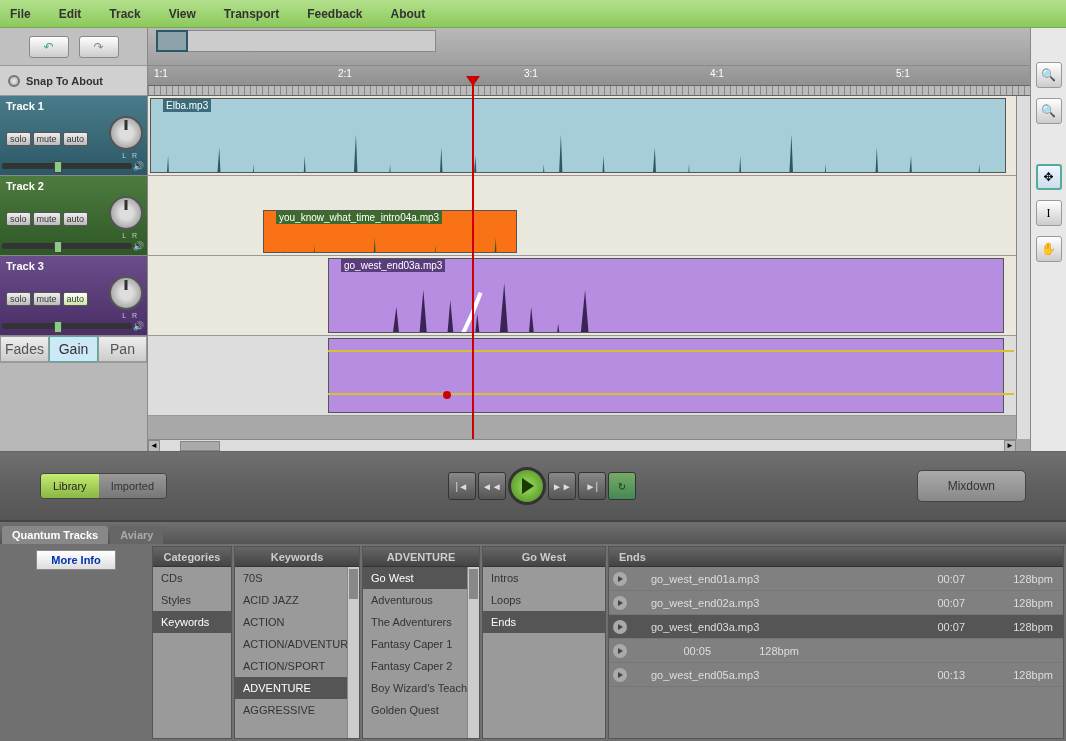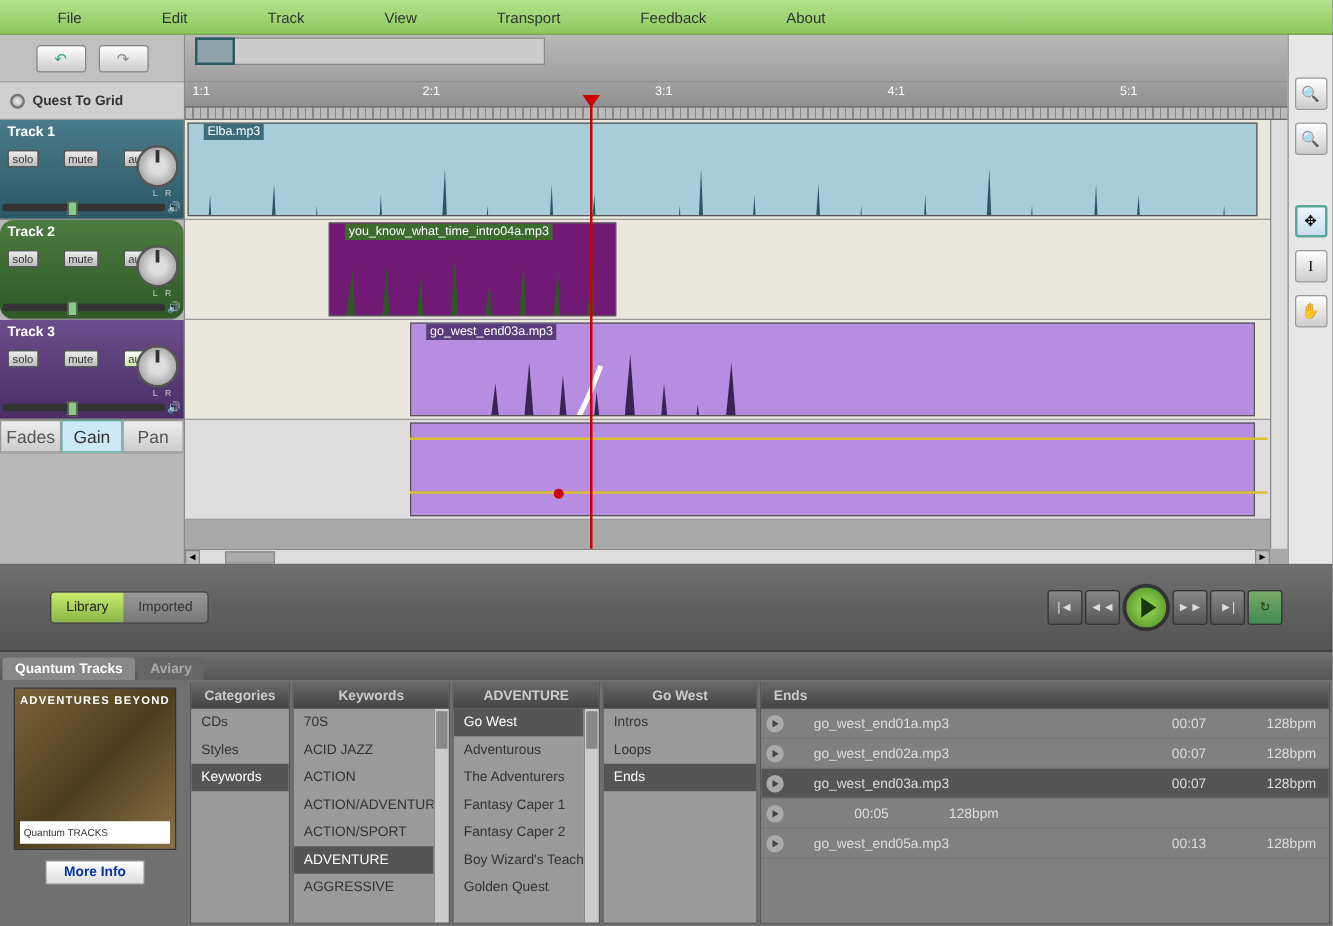--- a/index.html
+++ b/index.html
@@ -7,7 +7,7 @@
 
 
 .menubar { height: 28px; background: linear-gradient(#b3e08c, #8cc95c); display: flex; align-items: center; padding: 0 10px; gap: 28px; border-bottom: 1px solid #77a84c; }
-.menubar span { font-size: 12px; font-weight: normal; color: #333; cursor: pointer; margin-left: 36px; }
+.menubar span { font-size: 12px; font-weight: bold; color: #333; cursor: pointer; }
 
 
 .workspace { flex: 0 0 auto; display: flex; background: #aaa; height: 424px; position: relative; border-bottom: 1px solid #666;}

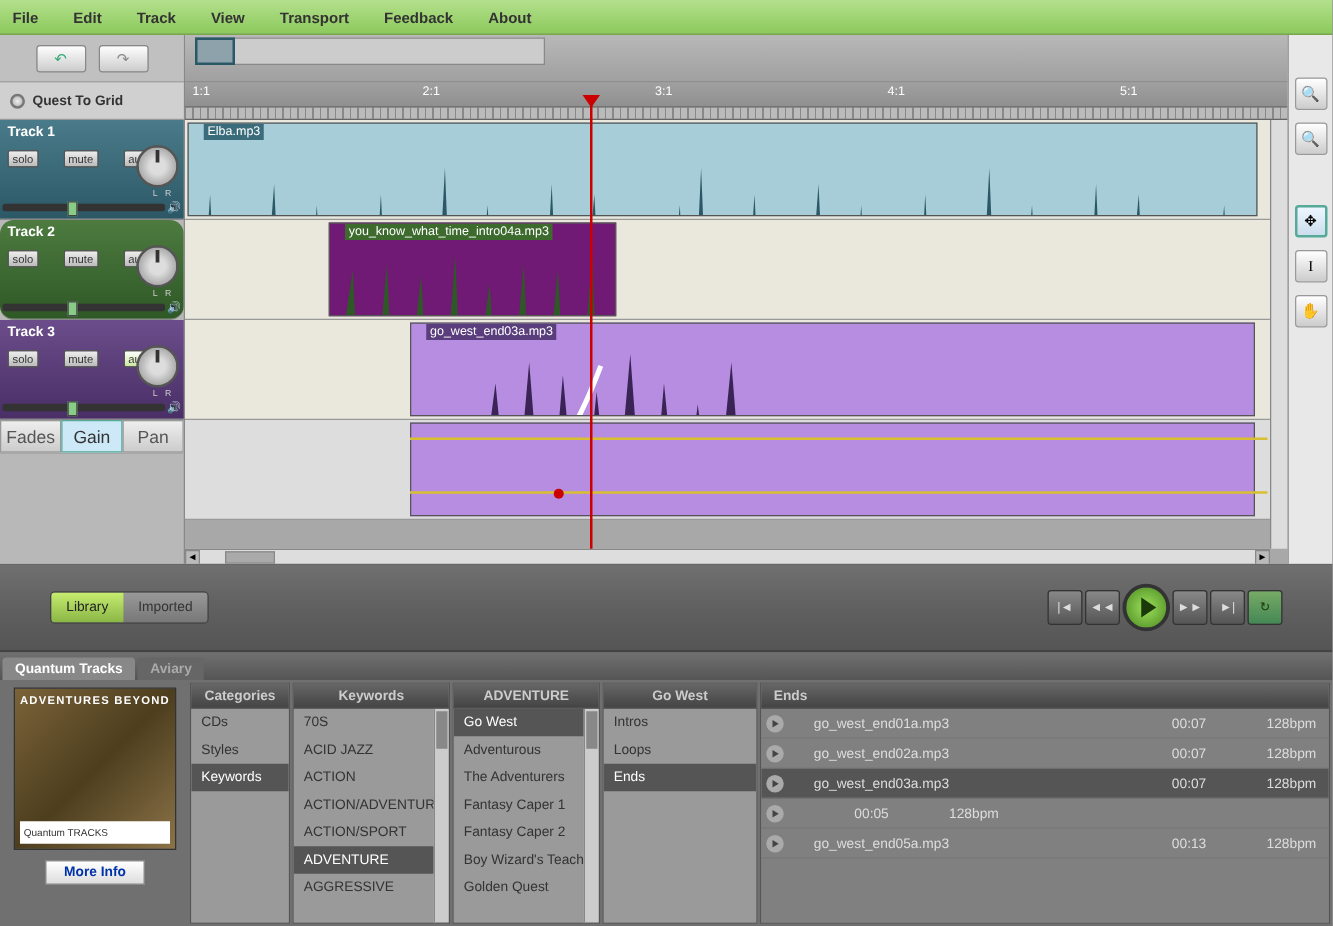--- a/index.html
+++ b/index.html
@@ -153,7 +153,7 @@
     </div>
     <div class="snap-bar">
       <div class="radio"></div>
-      <span>Quest To Grid</span>
+      <span>Snap To About</span>
     </div>
 
     <div class="track-header t1">

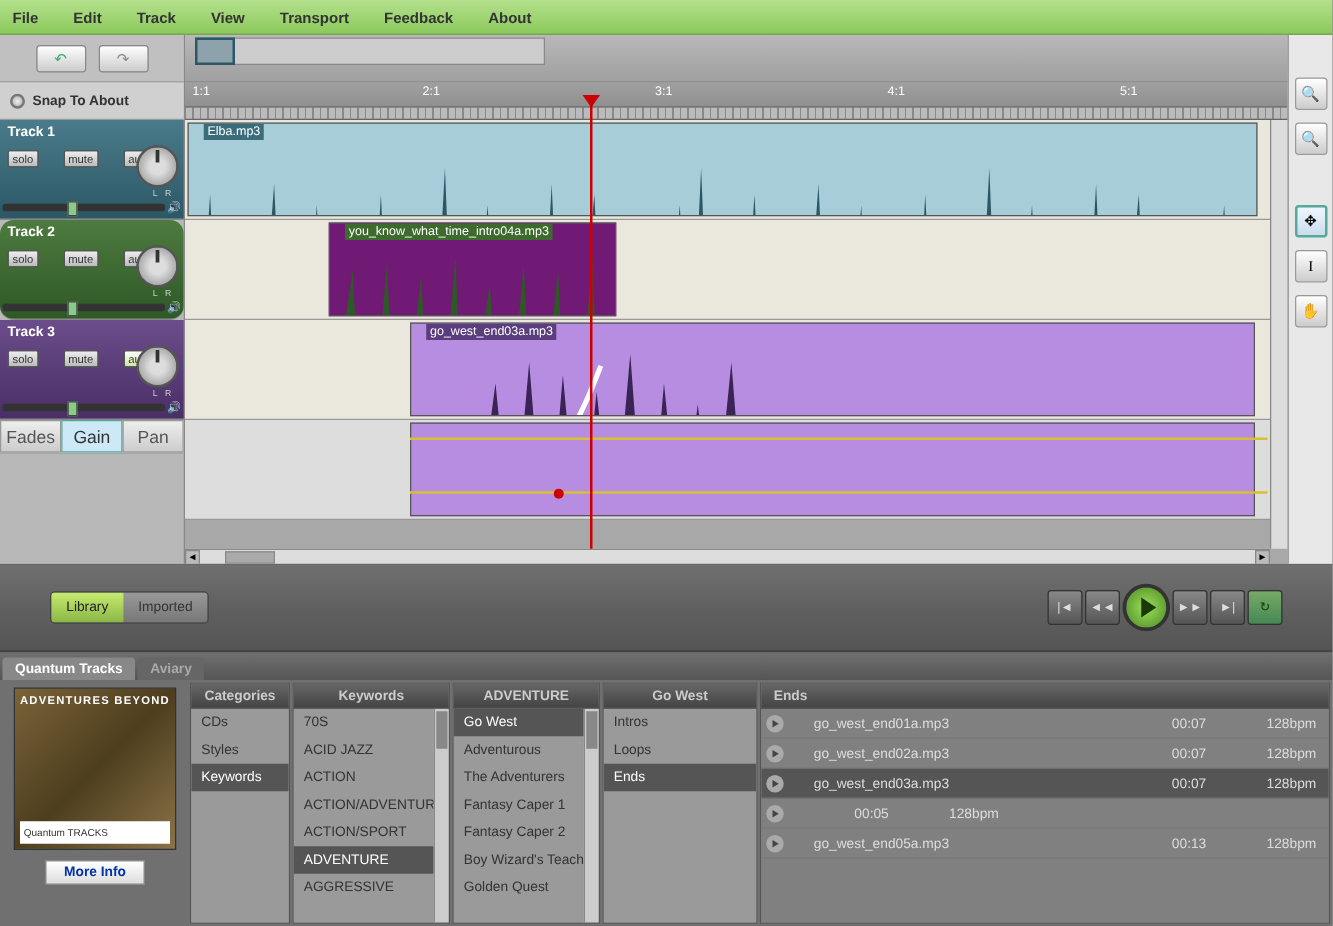--- a/index.html
+++ b/index.html
@@ -29,7 +29,7 @@
 .track-header.t2 { background: linear-gradient(#4d7b3f,#2e5826); color:#fff;border-radius:11px; }
 .track-header.t3 { background: linear-gradient(#6a4d8a,#4a2e66); color:#fff; }
 .track-title { font-size: 11px; font-weight: bold; padding: 2px 4px; }
-.track-btns { display: flex; gap: 20px; padding: 2px 4px; margin-top:4px;}
+.track-btns { display: flex; gap: 2px; padding: 2px 4px; margin-top:16px;}
 .track-btns button { font-size: 9px; padding: 1px 3px; background: linear-gradient(#eee,#bbb); border: 1px solid #555; border-radius: 2px; cursor:pointer; color:#333;}
 .track-btns button.active { background: linear-gradient(#fff,#cde8a0); }
 .track-bottom { position: absolute; bottom: 2px; left: 2px; right: 2px; height: 14px; display:flex; align-items:center; gap:2px;}

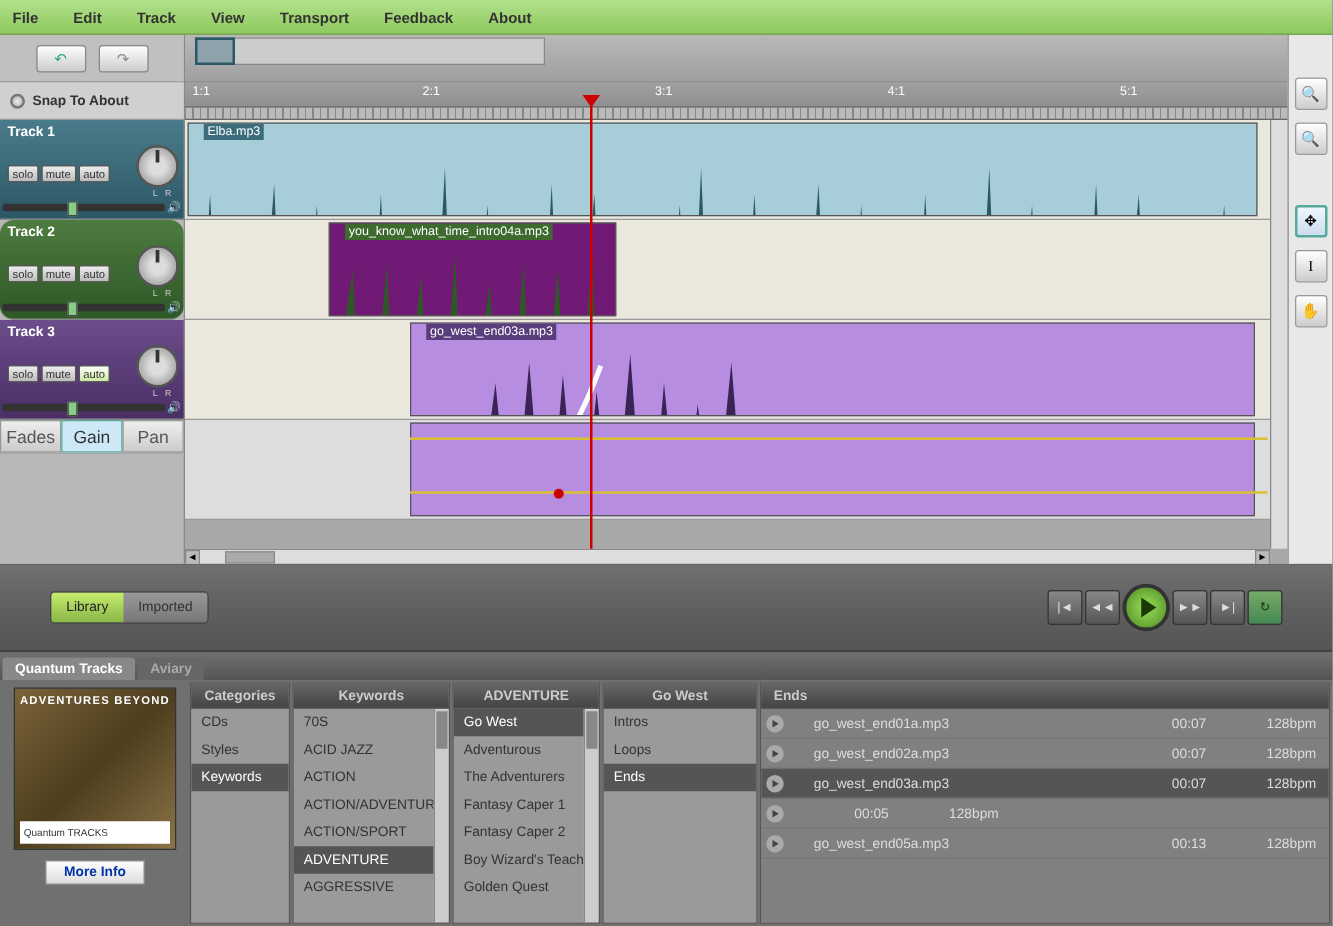--- a/index.html
+++ b/index.html
@@ -26,7 +26,7 @@
 
 .track-header { height: 80px; border-bottom: 1px solid #888; padding: 2px; position: relative; }
 .track-header.t1 { background: linear-gradient(#4a7b8a,#2c5866); color:#fff; }
-.track-header.t2 { background: linear-gradient(#4d7b3f,#2e5826); color:#fff;border-radius:11px; }
+.track-header.t2 { background: linear-gradient(#4d7b3f,#2e5826); color:#fff; }
 .track-header.t3 { background: linear-gradient(#6a4d8a,#4a2e66); color:#fff; }
 .track-title { font-size: 11px; font-weight: bold; padding: 2px 4px; }
 .track-btns { display: flex; gap: 2px; padding: 2px 4px; margin-top:16px;}

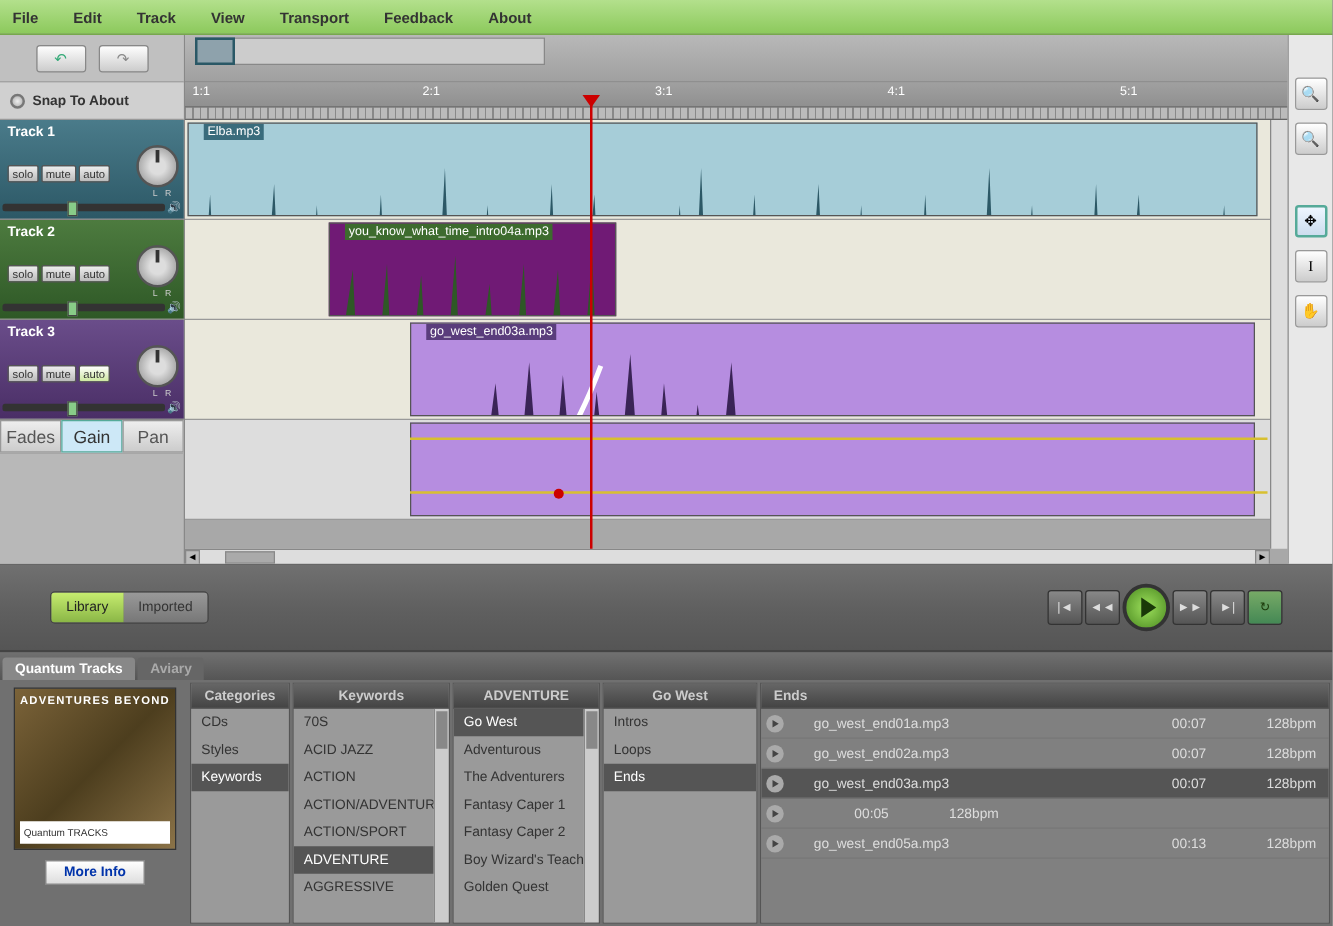--- a/index.html
+++ b/index.html
@@ -64,7 +64,7 @@
 .clip-label{position:absolute;top:0;left:12px;font-size:10px;padding:1px 3px;color:#fff;}
 .clip.c1{left:2px;width:856px;background:#a6cdd8;}
 .clip.c1 .clip-label{background:#3a6c7c;}
-.clip.c2{left:115px;width:230px;background:#701a75;}
+.clip.c2{left:115px;width:254px;background:#f97316;margin-top:32px;}
 .clip.c2 .clip-label{background:#3d6b2e;}
 .clip.c3{left:180px;width:676px;background:#b68de0;}
 .clip.c3 .clip-label{background:#5a3d7c;}

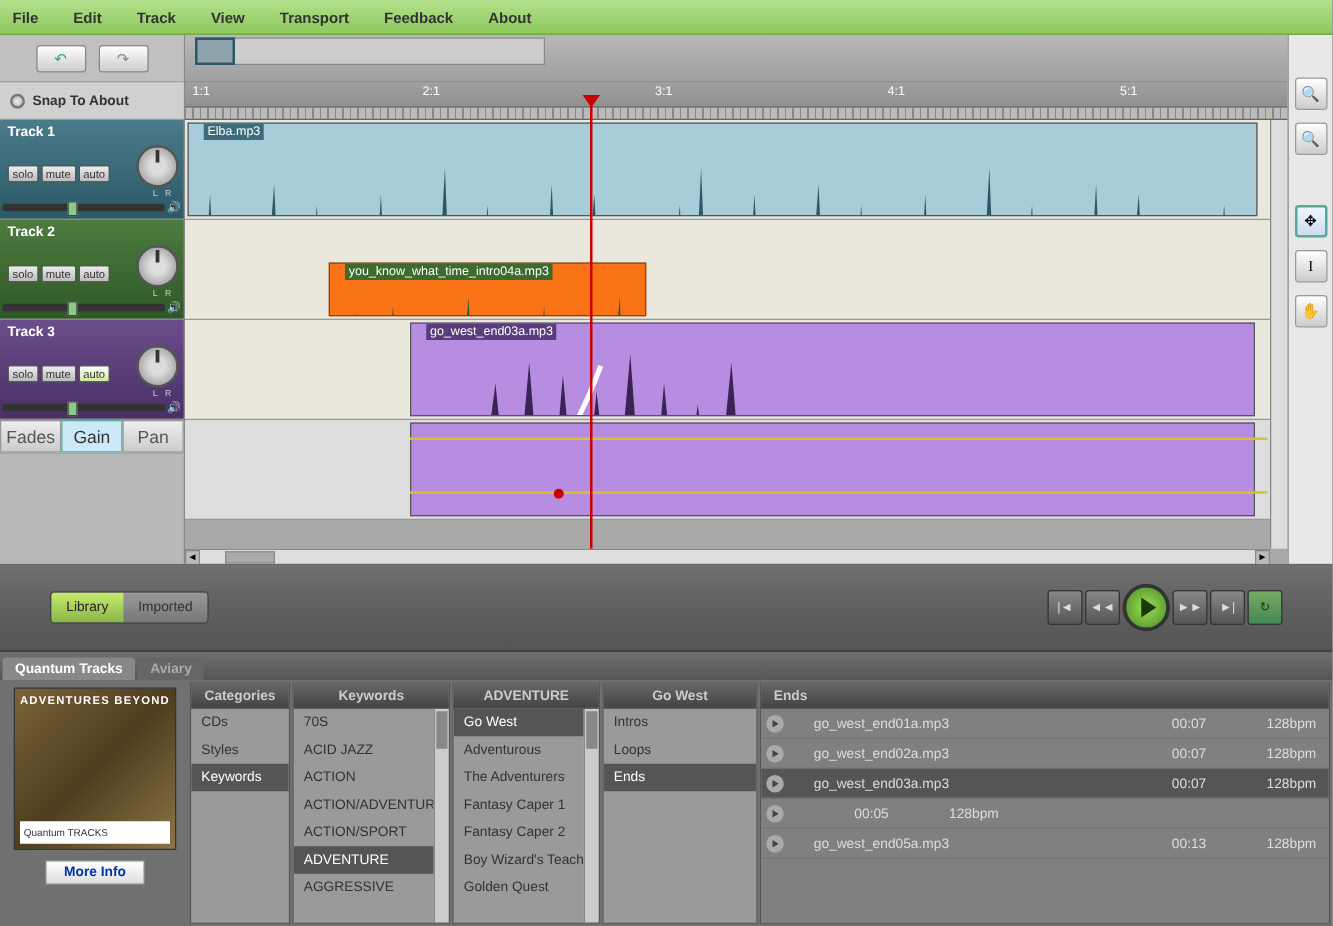--- a/index.html
+++ b/index.html
@@ -292,6 +292,7 @@
     <div class="t-btn">►|</div>
     <div class="t-btn" style="background:linear-gradient(#7a6,#485);color:#1a3808">↻</div>
   </div>
+  <button class="mixdown-btn">Mixdown</button>
 </div>
 
 <div class="lib-tabs">

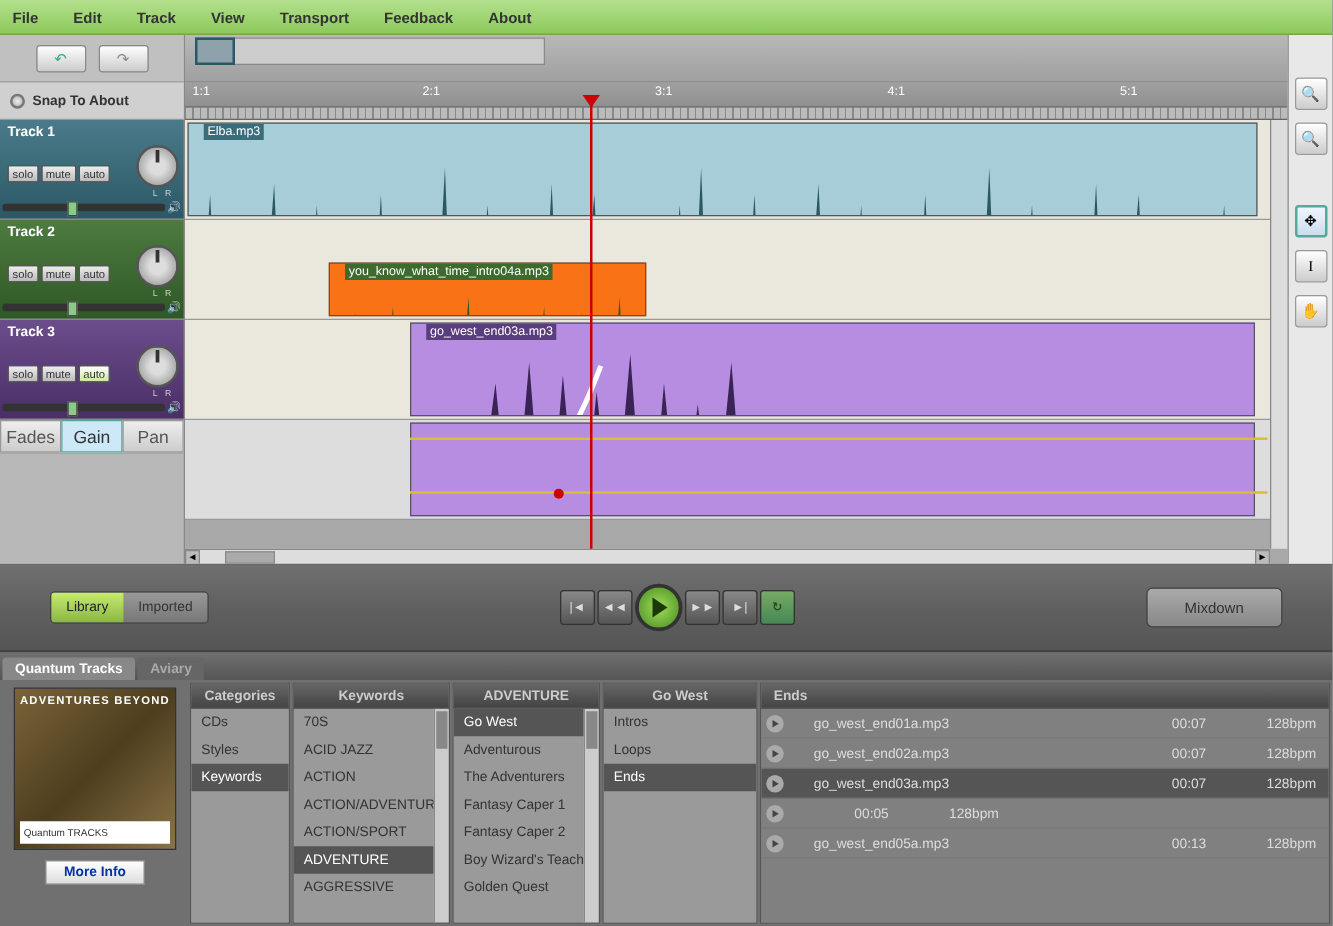--- a/index.html
+++ b/index.html
@@ -302,10 +302,6 @@
 
 <div class="library">
   <div class="lib-col art">
-    <div class="album">
-      <div class="album-title">ADVENTURES BEYOND</div>
-      <div class="album-logo">Quantum TRACKS</div>
-    </div>
     <button class="more-info-btn">More Info</button>
   </div>
 

